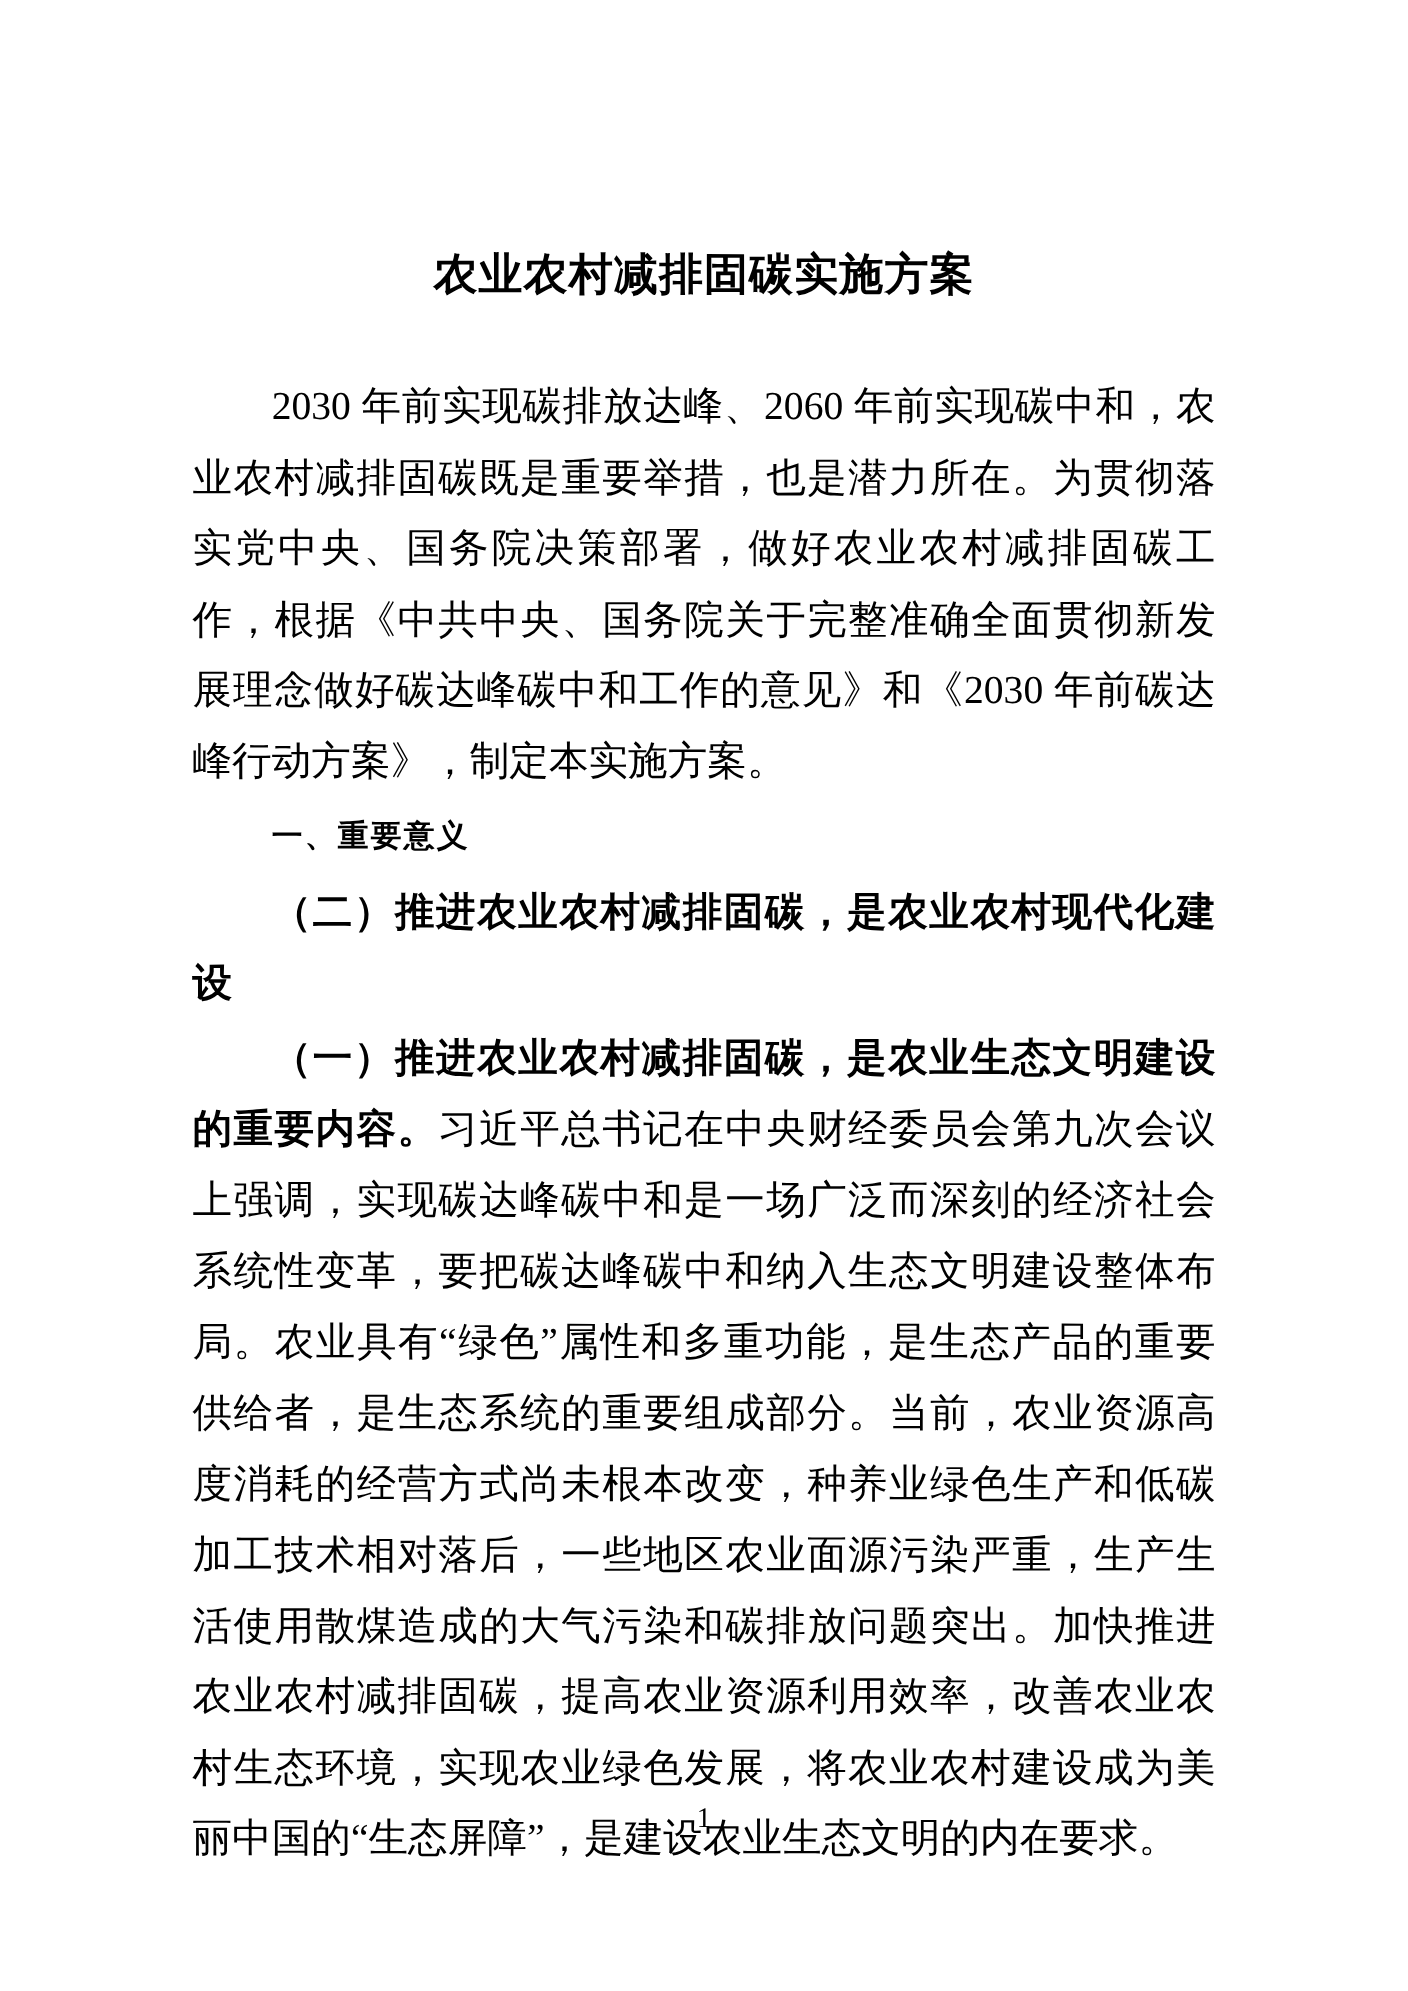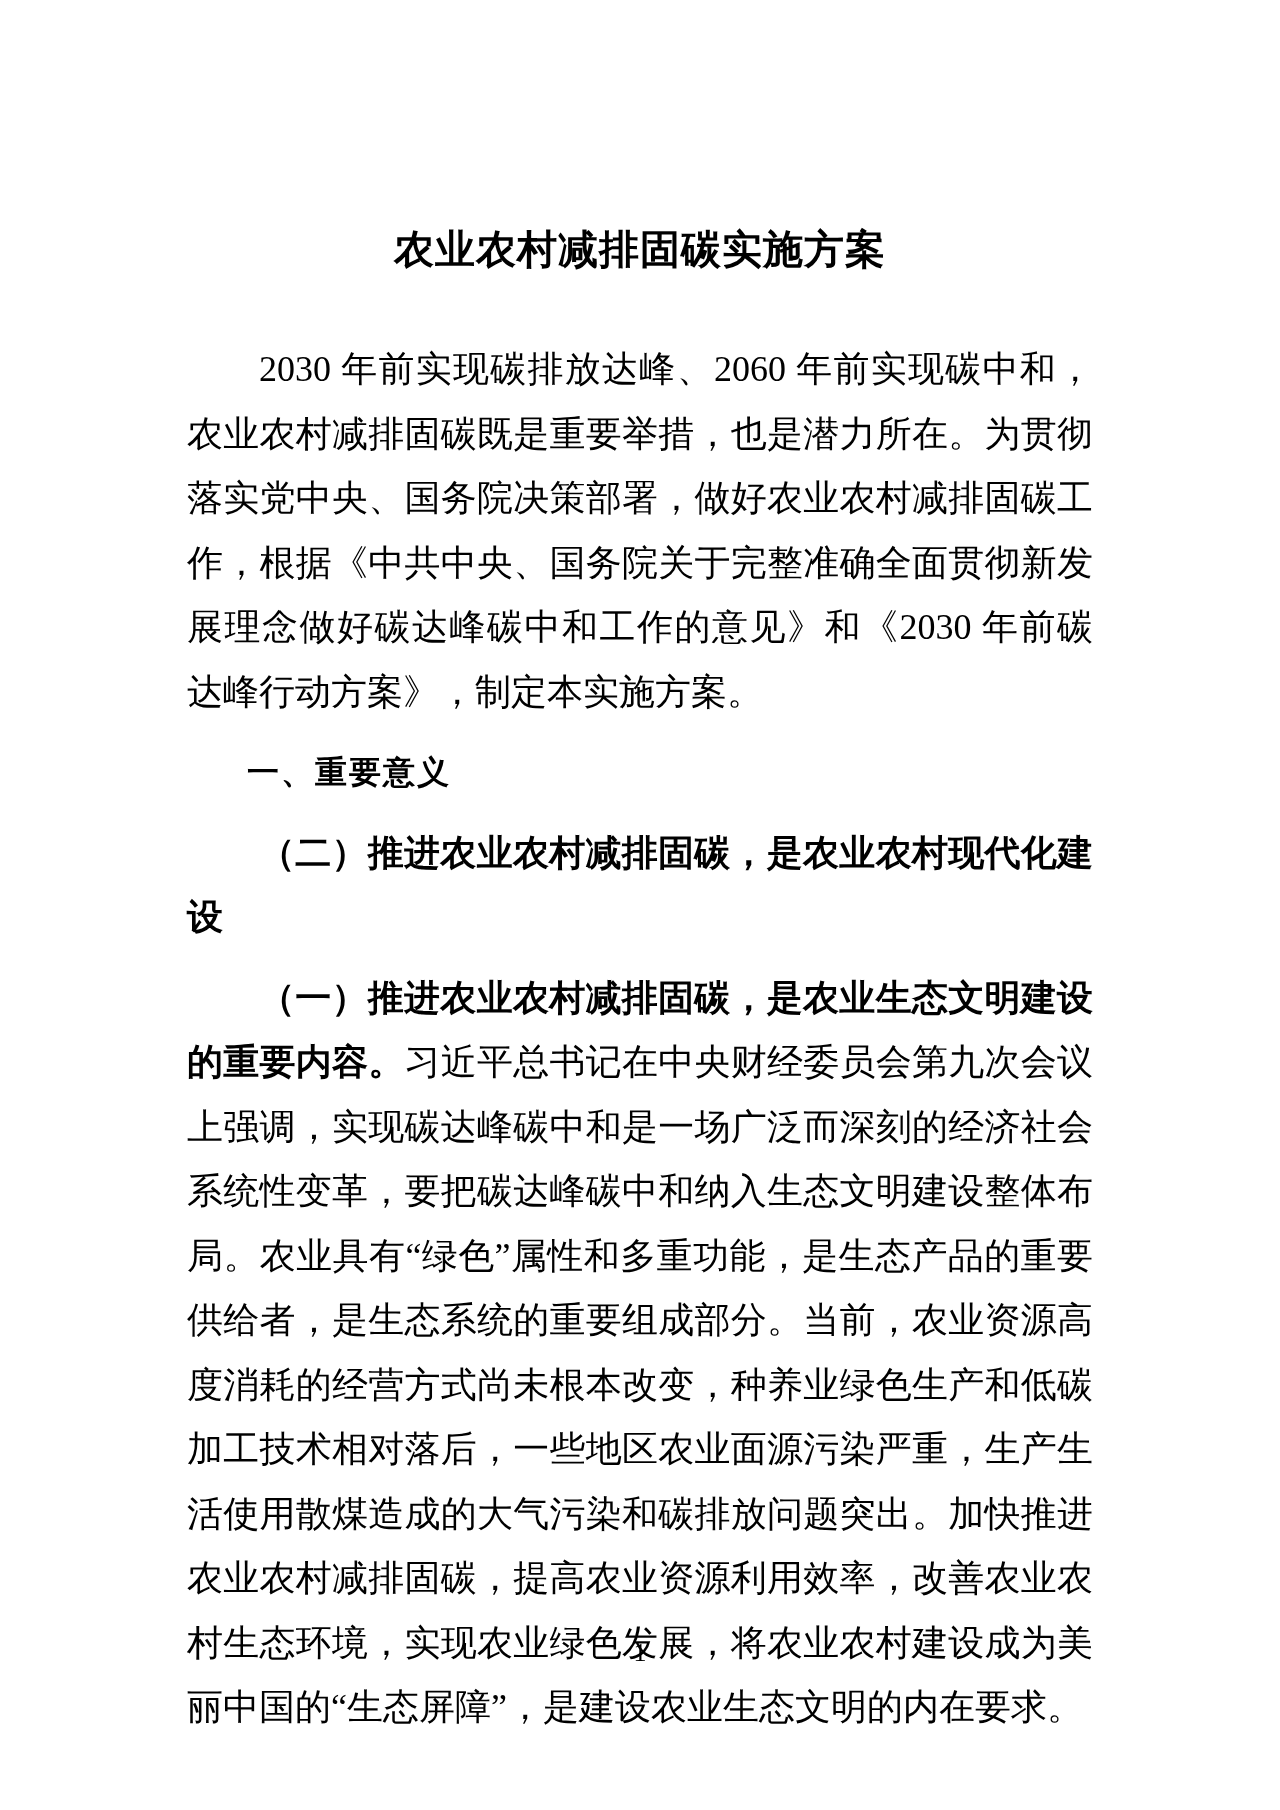--- a/index.html
+++ b/index.html
@@ -32,7 +32,7 @@
     text-align: justify;
   }
   .para {
-    margin: 16px;
+    margin: 4px;
     text-indent: 72px;
   }
   .section-heading {

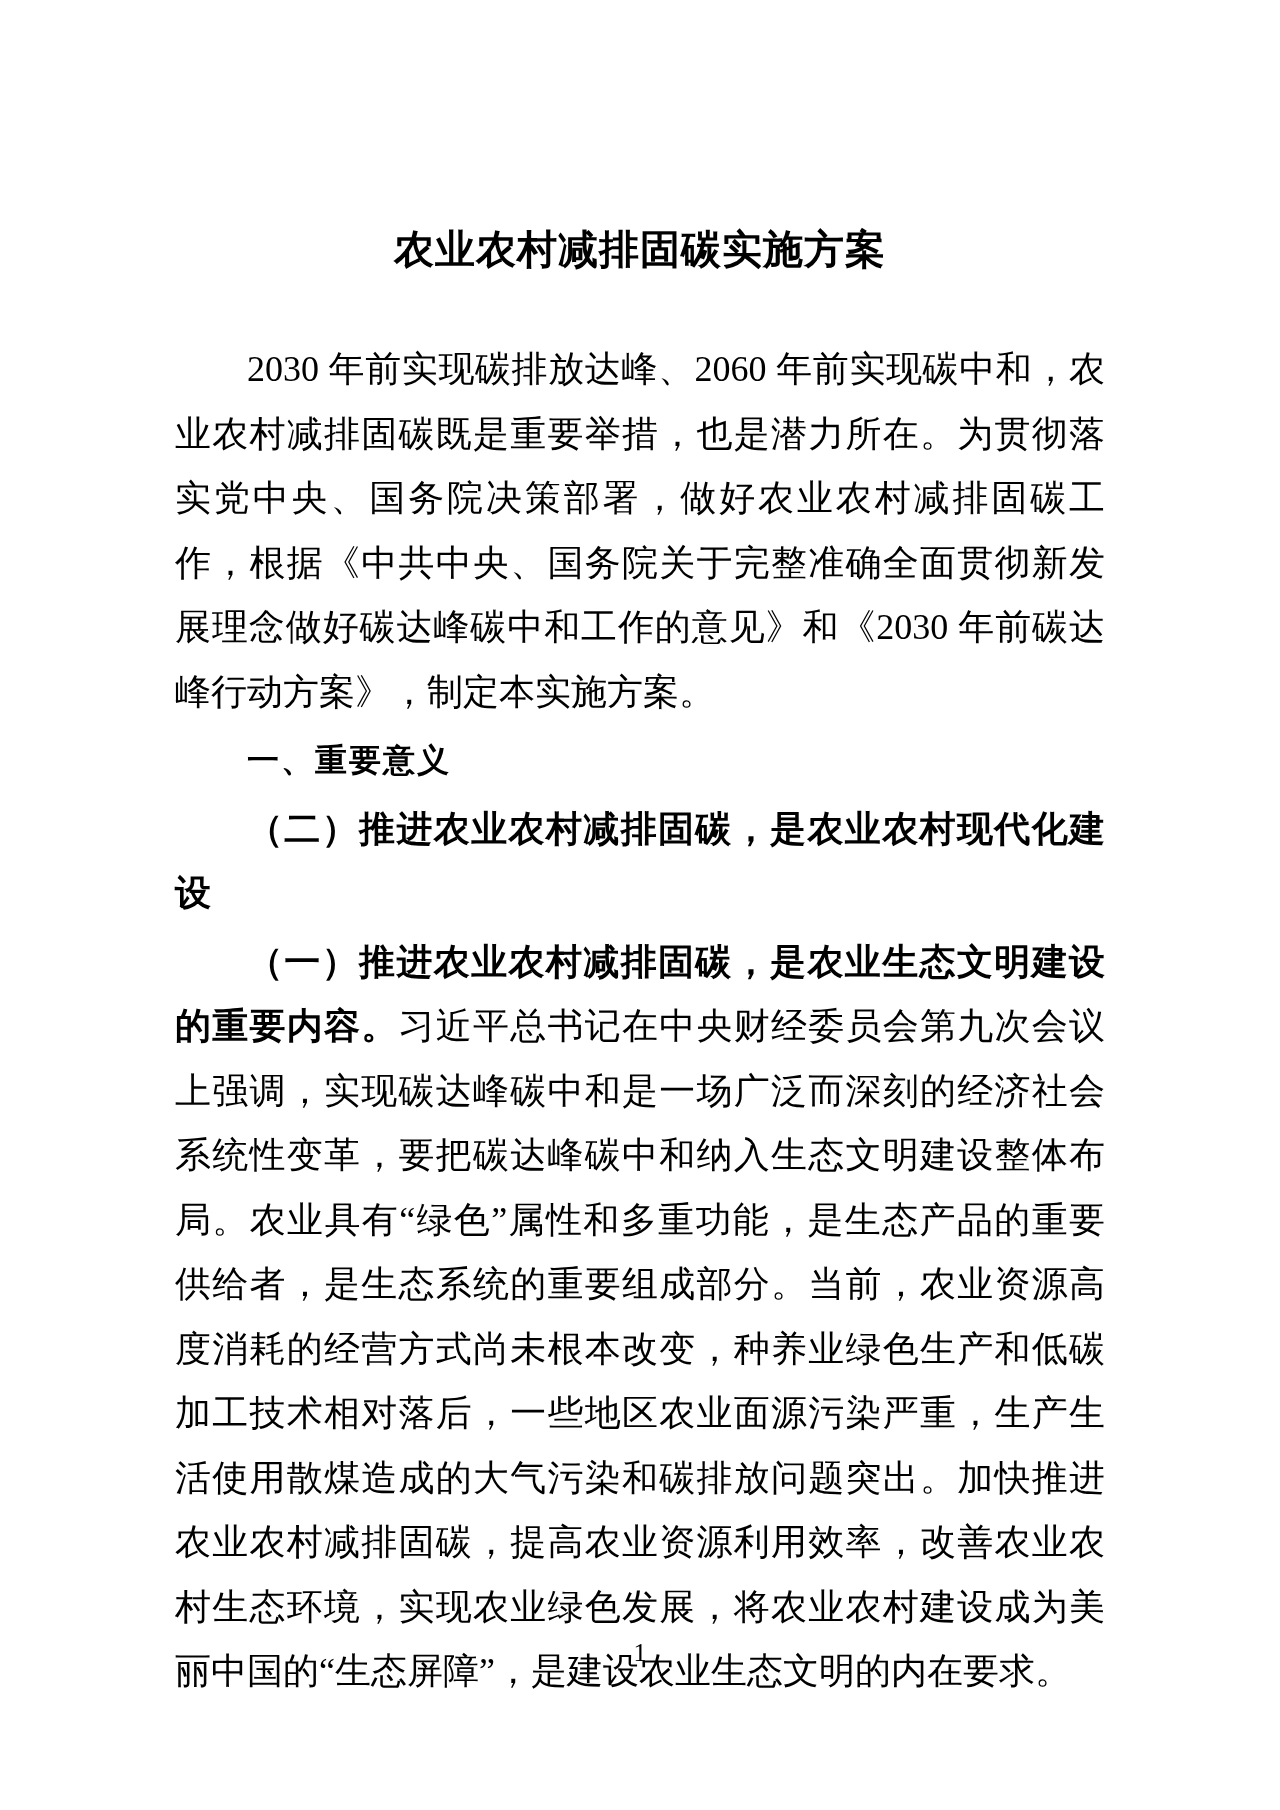--- a/index.html
+++ b/index.html
@@ -37,7 +37,7 @@
   }
   .section-heading {
     margin: 0;
-    font-size: 32px;
+    font-size: 28px;
     line-height: 64.5px;
     font-weight: 700;
     font-family: "Liberation Sans", sans-serif;

